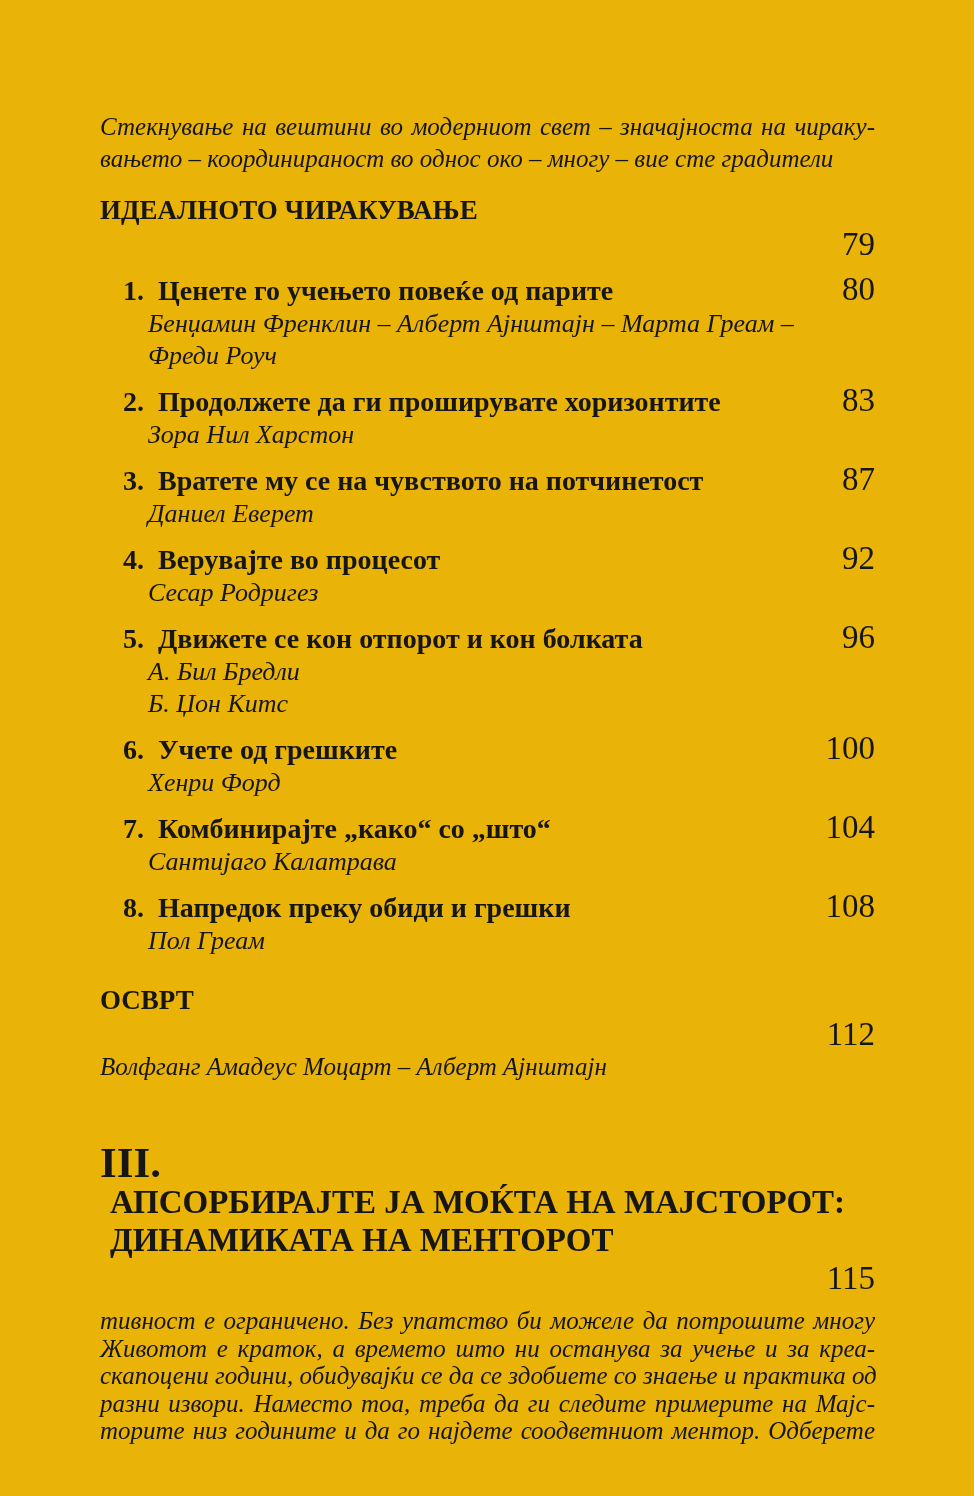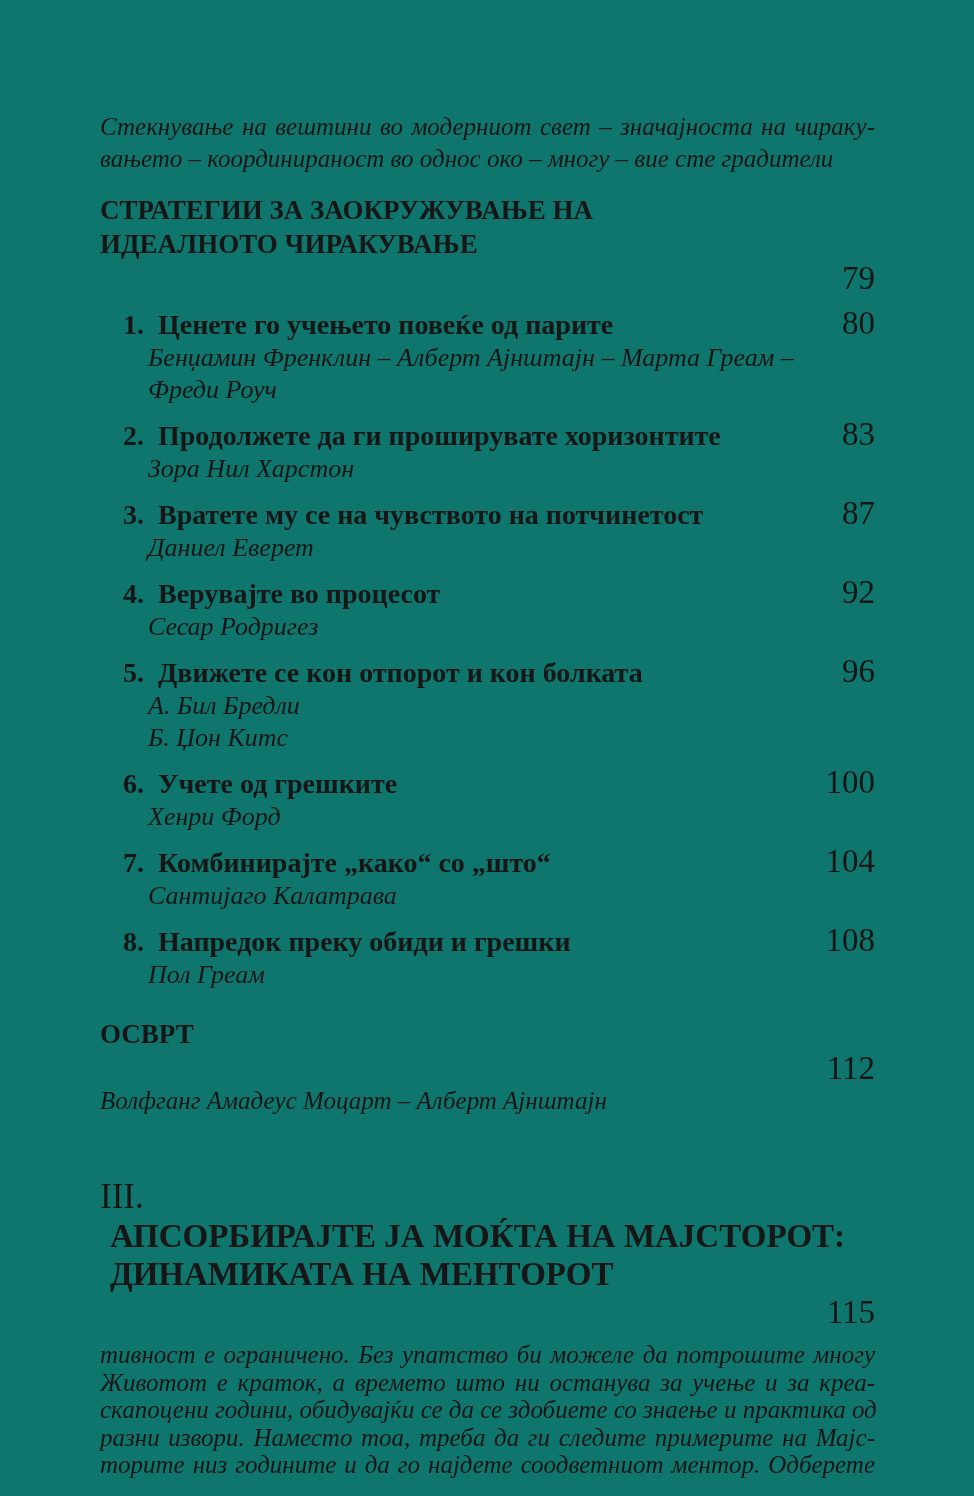--- a/index.html
+++ b/index.html
@@ -6,7 +6,7 @@
   .page{
     position:relative;
     width:974px;height:1496px;
-    background:#0f766e;
+    background:#eab308;
     color:#161616;
     font-family:"Liberation Serif","DejaVu Serif",serif;
     box-sizing:border-box;

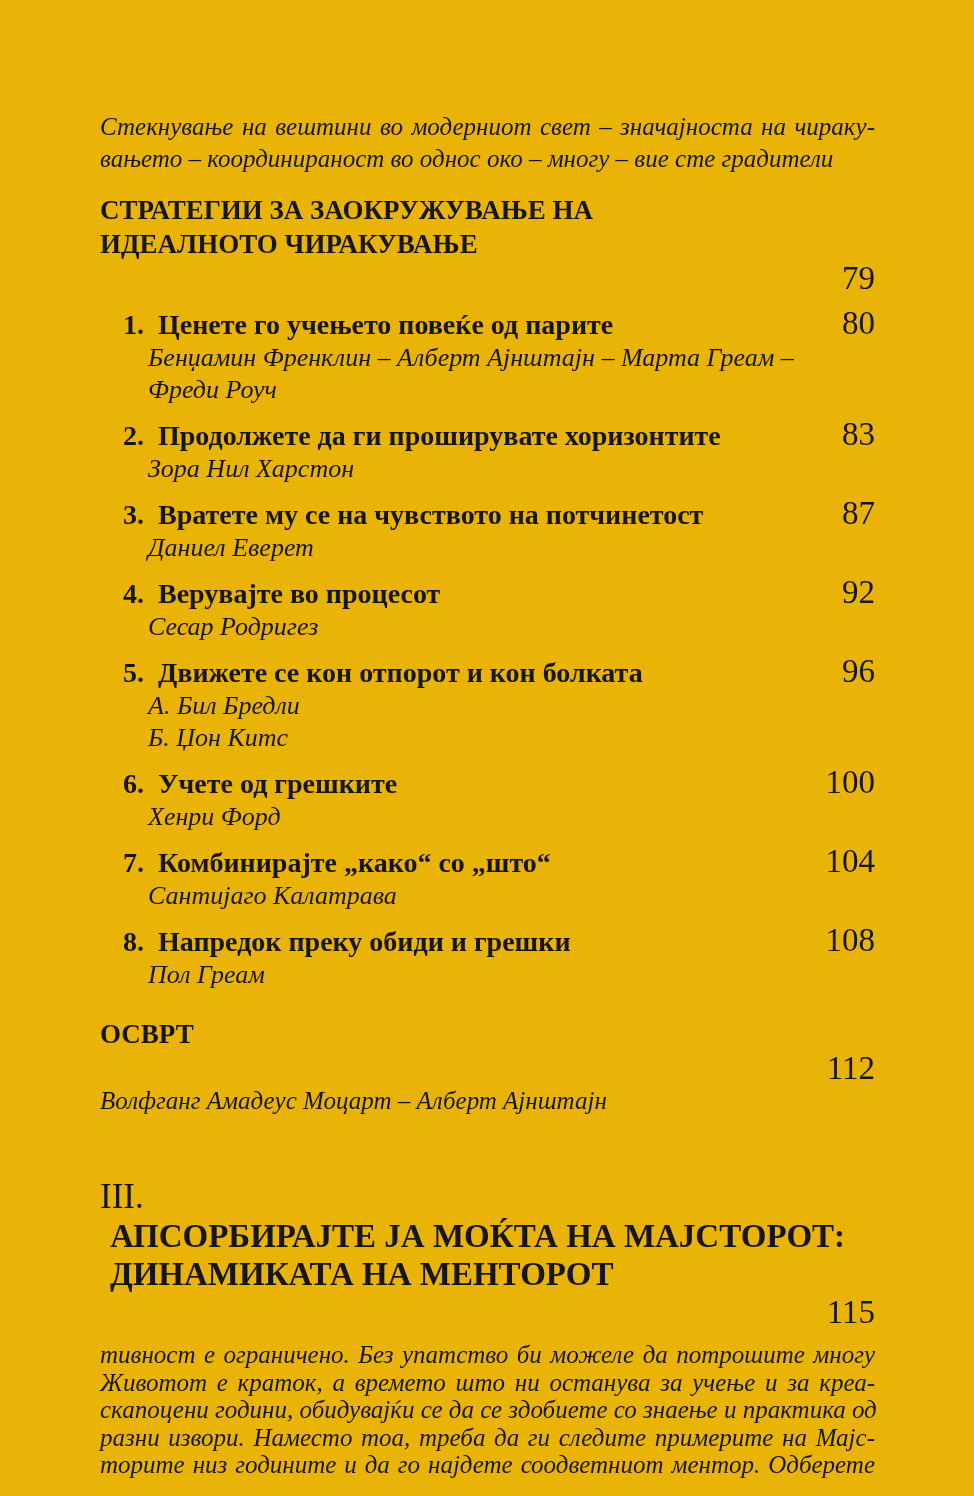--- a/index.html
+++ b/index.html
@@ -46,7 +46,6 @@
   </div>
 
   <div class="sec-heading">
-    <div class="line">СТРАТЕГИИ ЗА ЗАОКРУЖУВАЊЕ НА</div>
     <div class="hrow">
       <span class="line">ИДЕАЛНОТО ЧИРАКУВАЊЕ</span>
       <span class="pg">79</span>

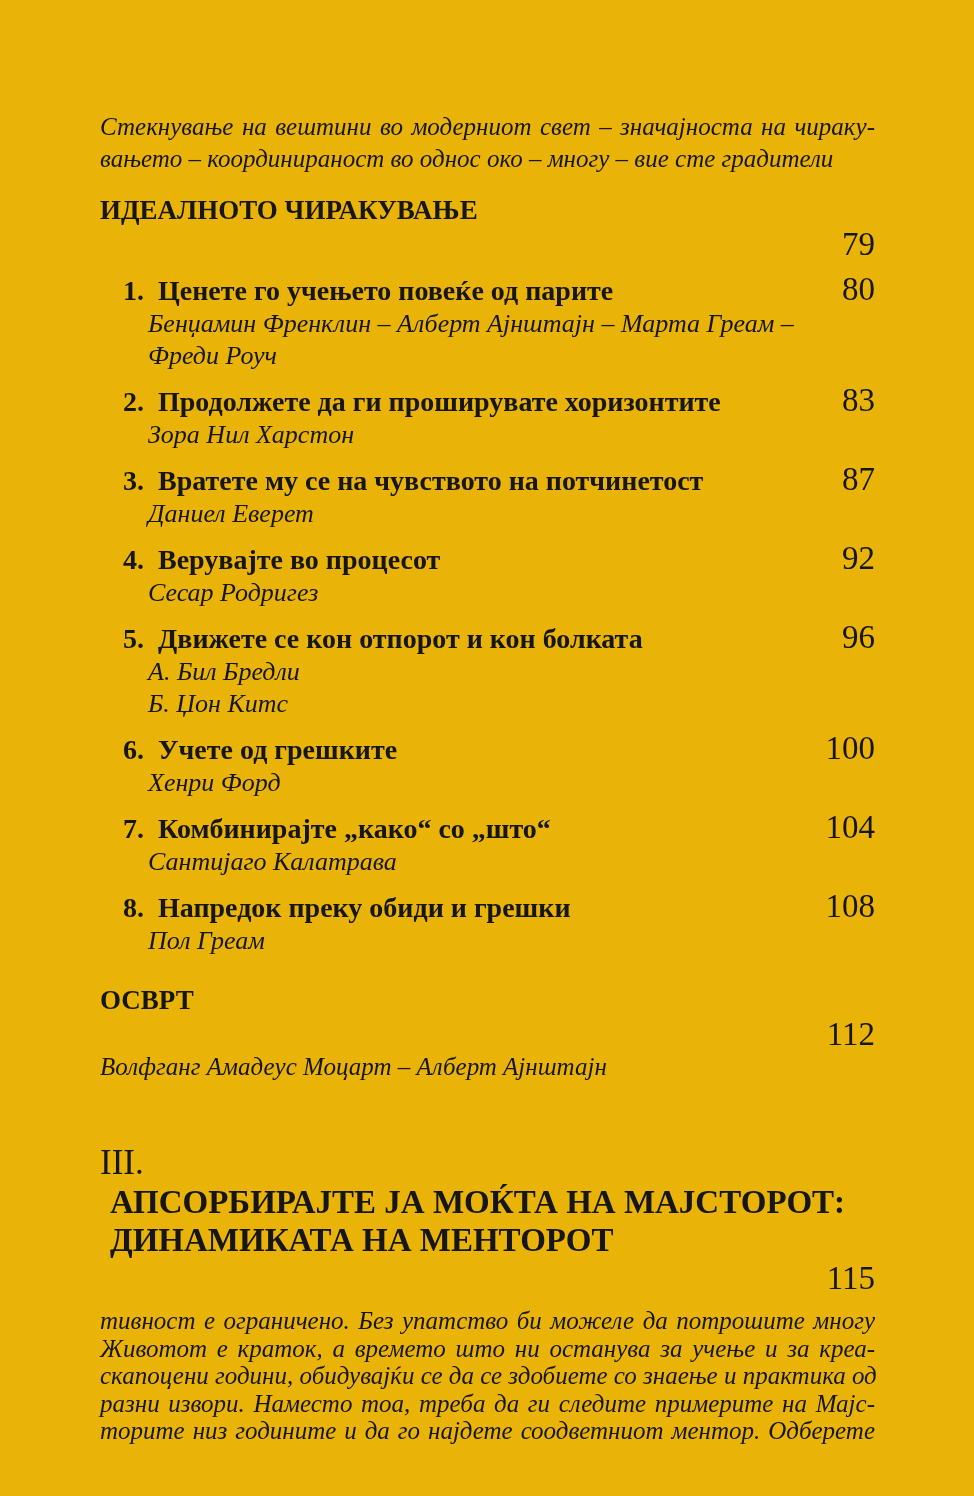--- a/index.html
+++ b/index.html
@@ -31,7 +31,7 @@
   .osvrt-sub{font-style:italic;font-size:25px;line-height:32px;}
   
   .part{margin-top:60px;}
-  .part-num{font-weight:normal;font-size:35px;line-height:40px;}
+  .part-num{font-weight:bold;font-size:43px;line-height:40px;}
   .part-title{font-weight:bold;font-size:33px;line-height:38px;margin-left:10px;}
   .part-desc{margin-top:10px;font-style:italic;font-size:25px;line-height:27.5px;}
 </style>

